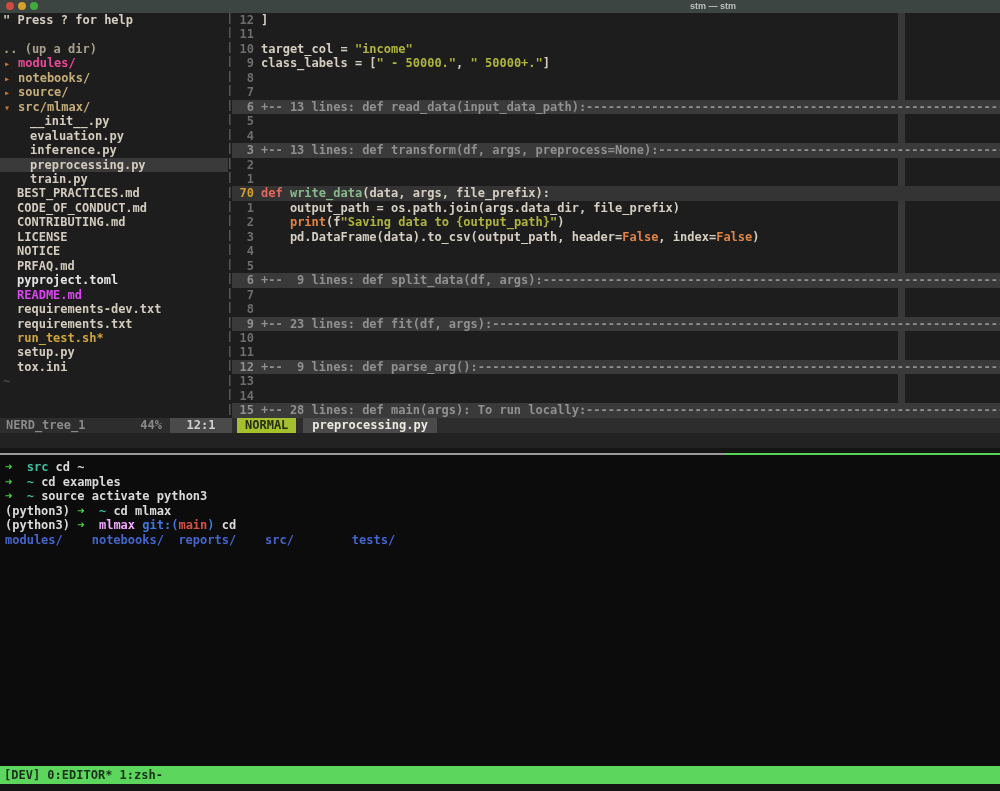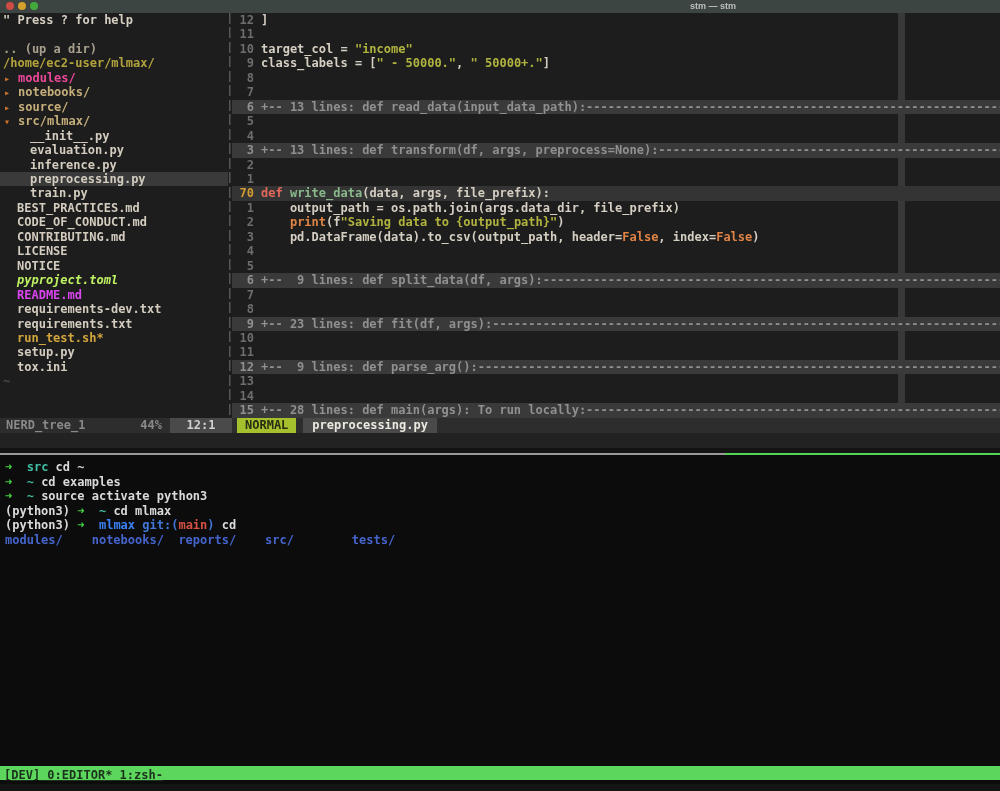--- a/index.html
+++ b/index.html
@@ -74,7 +74,6 @@
           <div class="nrow help"><span style="color: rgb(213, 206, 194);">" Press ? for help</span></div>
           <div class="nrow blank"></div>
           <div class="nrow updir"><span style="color: rgb(168, 160, 142);">.. (up a dir)</span></div>
-          <div class="nrow path"><span style="color: rgb(178, 163, 60);">/home/ec2-user/mlmax/</span></div>
           <div class="nrow dir"><span class="arrow" style="color: rgb(208, 116, 47);">▸</span><span style="color: #ec4899;">modules/</span></div>
           <div class="nrow dir"><span class="arrow" style="color: rgb(208, 116, 47);">▸</span><span style="color: rgb(198, 174, 123);">notebooks/</span></div>
           <div class="nrow dir"><span class="arrow" style="color: rgb(208, 116, 47);">▸</span><span style="color: rgb(198, 174, 123);">source/</span></div>

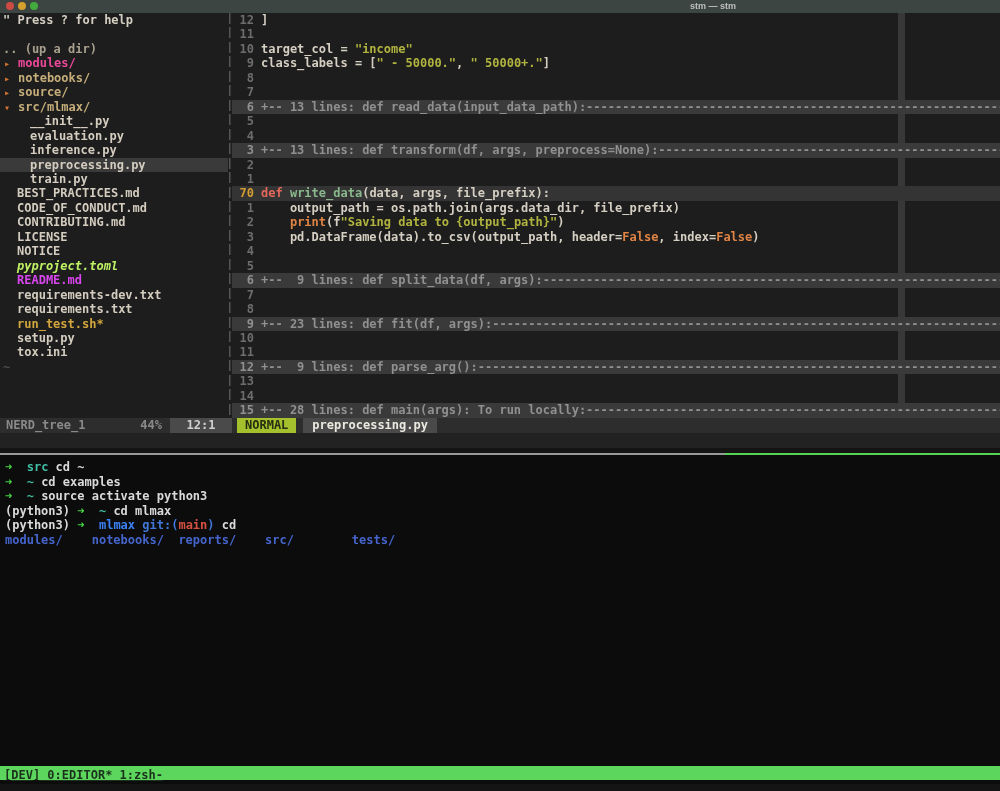--- a/index.html
+++ b/index.html
@@ -88,6 +88,7 @@
           <div class="nrow file1"><span style="color: rgb(211, 204, 191);">CONTRIBUTING.md</span></div>
           <div class="nrow file1"><span style="color: rgb(211, 204, 191);">LICENSE</span></div>
           <div class="nrow file1"><span style="color: rgb(211, 204, 191);">NOTICE</span></div>
+          <div class="nrow file1"><span style="color: rgb(211, 204, 191);">PRFAQ.md</span></div>
           <div class="nrow file1"><span style="color: #bef264; font-style: italic;">pyproject.toml</span></div>
           <div class="nrow file1"><span style="color: #d946ef; margin-top: 20px;">README.md</span></div>
           <div class="nrow file1"><span style="color: rgb(211, 204, 191);">requirements-dev.txt</span></div>

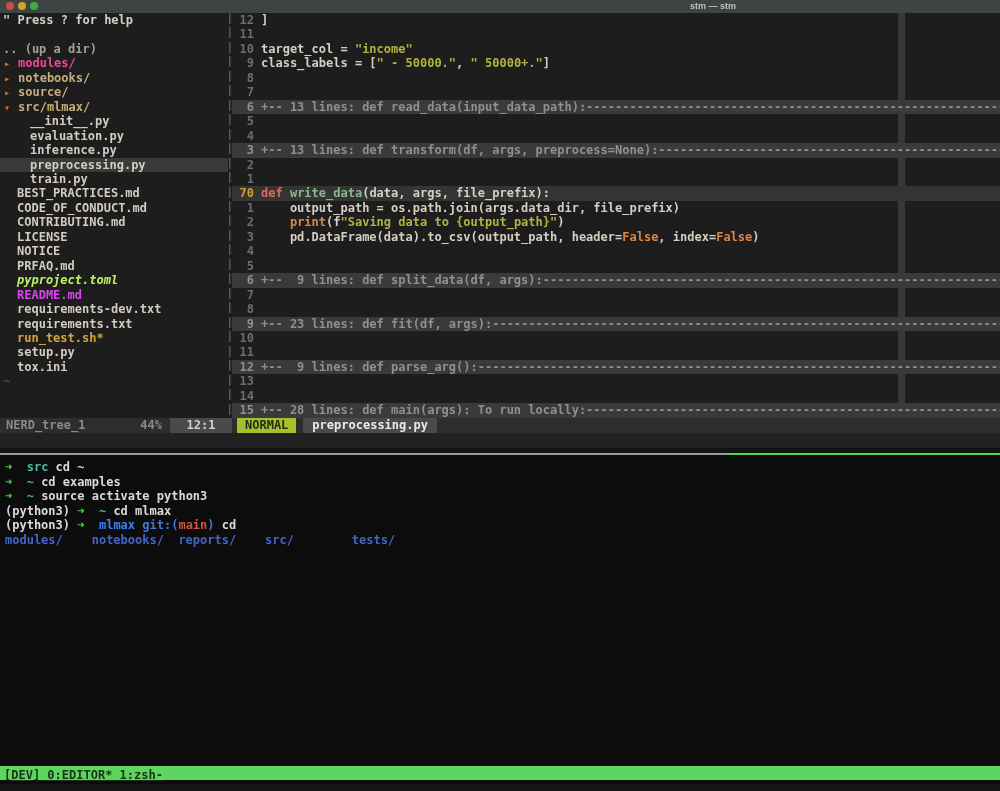--- a/index.html
+++ b/index.html
@@ -89,7 +89,7 @@
           <div class="nrow file1"><span style="color: rgb(211, 204, 191);">LICENSE</span></div>
           <div class="nrow file1"><span style="color: rgb(211, 204, 191);">NOTICE</span></div>
           <div class="nrow file1"><span style="color: rgb(211, 204, 191);">PRFAQ.md</span></div>
-          <div class="nrow file1"><span style="color: #bef264; font-style: italic;">pyproject.toml</span></div>
+          <div class="nrow file1"><span style="color: #e5e5e5;">pyproject.toml</span></div>
           <div class="nrow file1"><span style="color: #d946ef; margin-top: 20px;">README.md</span></div>
           <div class="nrow file1"><span style="color: rgb(211, 204, 191);">requirements-dev.txt</span></div>
           <div class="nrow file1"><span style="color: rgb(211, 204, 191);">requirements.txt</span></div>

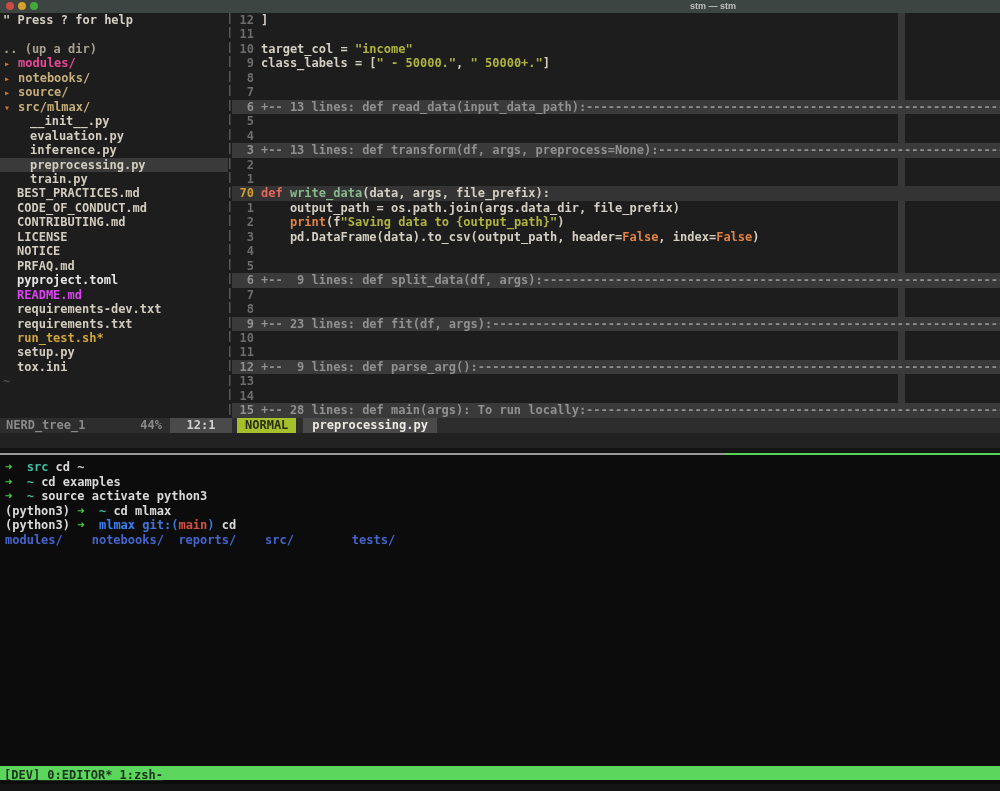--- a/index.html
+++ b/index.html
@@ -156,7 +156,7 @@
         <div class="trow"><span style="color: rgb(69, 209, 67);">➜  </span><span style="color: rgb(65, 191, 164);">~ </span><span style="color: rgb(218, 218, 218);">cd examples</span></div>
         <div class="trow"><span style="color: rgb(69, 209, 67);">➜  </span><span style="color: rgb(65, 191, 164);">~ </span><span style="color: rgb(218, 218, 218);">source activate python3</span></div>
         <div class="trow"><span style="color: rgb(218, 218, 218);">(python3) </span><span style="color: rgb(69, 209, 67);">➜  </span><span style="color: rgb(65, 191, 164);">~ </span><span style="color: rgb(218, 218, 218);">cd mlmax</span></div>
-        <div class="trow"><span style="color: rgb(218, 218, 218);">(python3) </span><span style="color: rgb(69, 209, 67);">➜  </span><span style="color: #3b82f6;">mlmax </span><span style="color: rgb(64, 119, 216);">git:(</span><span style="color: rgb(213, 82, 67);">main</span><span style="color: rgb(64, 119, 216);">) </span><span style="color: rgb(218, 218, 218);">cd</span></div>
+        <div class="trow"><span style="color: rgb(218, 218, 218);">(python3) </span><span style="color: rgb(69, 209, 67);">➜  </span><span style="color: #f0abfc;">mlmax </span><span style="color: rgb(64, 119, 216);">git:(</span><span style="color: rgb(213, 82, 67);">main</span><span style="color: rgb(64, 119, 216);">) </span><span style="color: rgb(218, 218, 218);">cd</span></div>
         <div class="trow"><span style="color: rgb(69, 101, 205);">modules/    notebooks/  reports/    src/        tests/</span></div>
       </div>
   </div>

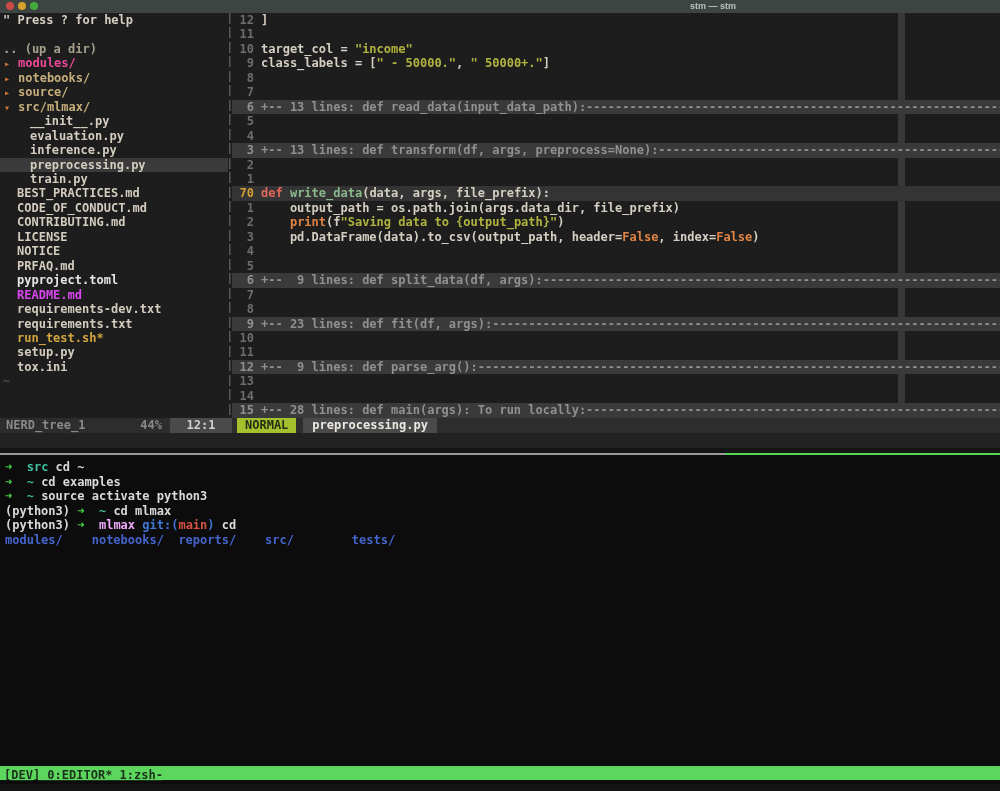--- a/index.html
+++ b/index.html
@@ -49,8 +49,8 @@
     padding:5px 0 0 5px;box-sizing:border-box;}
   .trow{height:14.55px;line-height:14.55px;white-space:pre;overflow:hidden;}
   
-  .tmuxbar{position:absolute;top:766px;left:0;right:0;height:14px;line-height:18px;
-    background:var(--tmux_bar_bg);color:var(--tmux_bar_fg);white-space:pre;padding-left:4px;text-decoration:underline;}
+  .tmuxbar{position:absolute;top:766px;left:0;right:0;height:24px;line-height:18px;
+    background:var(--tmux_bar_bg);color:var(--tmux_bar_fg);white-space:pre;padding-left:4px;}
   .tmuxbar span{color:var(--tmux_bar_fg);}
   .bottomstrip{position:absolute;top:784px;left:0;right:0;height:7px;background:#141414;}
 </style>

